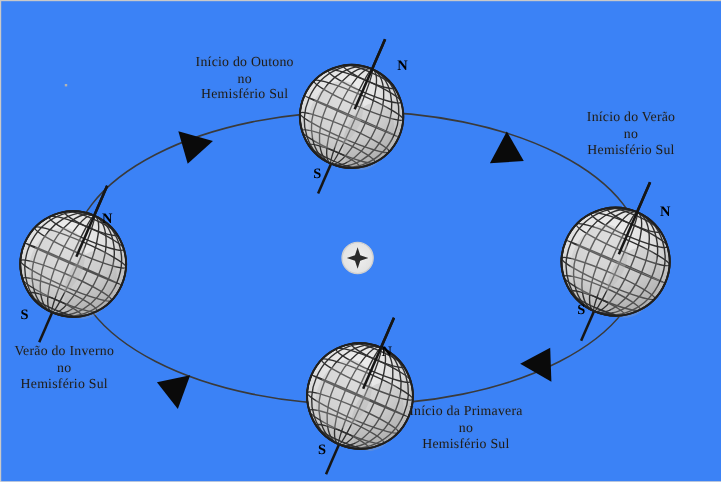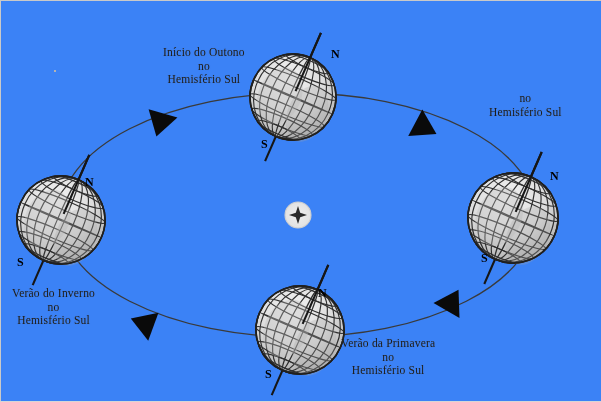--- a/index.html
+++ b/index.html
@@ -141,6 +141,7 @@
       <div>Hemisfério Sul</div>
     </div>
   <div class="lbl" id="lbl-1" style="left: 489px; top: 92px;">
+      <div>Início do Verão</div>
       <div>no</div>
       <div>Hemisfério Sul</div>
     </div>

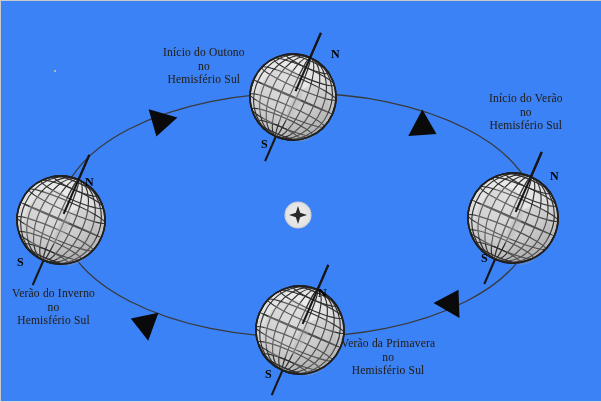--- a/index.html
+++ b/index.html
@@ -146,7 +146,7 @@
       <div>Hemisfério Sul</div>
     </div>
   <div class="lbl" id="lbl-2" style="left: 341px; top: 337px;">
-      <div>Verão da Primavera</div>
+      <div>Início da Primavera</div>
       <div>no</div>
       <div>Hemisfério Sul</div>
     </div>

